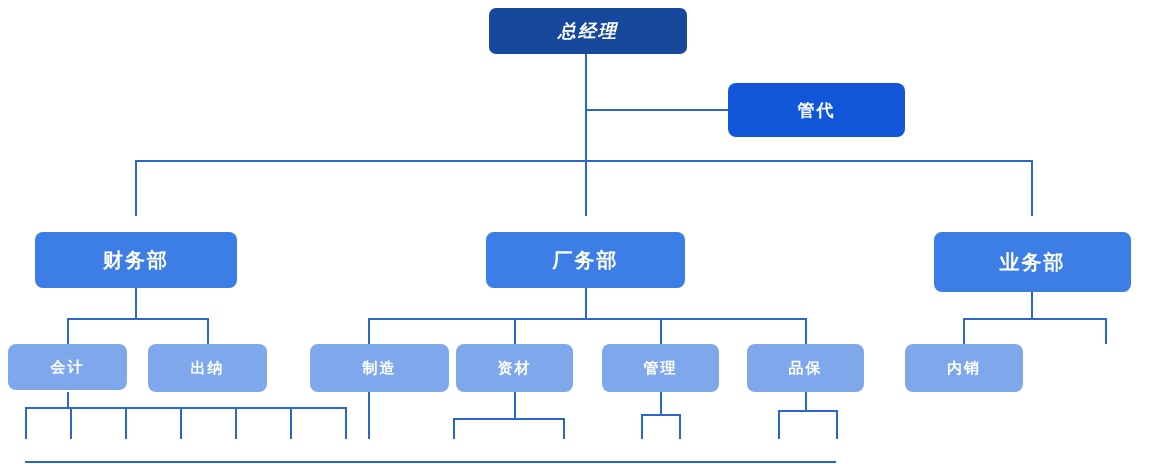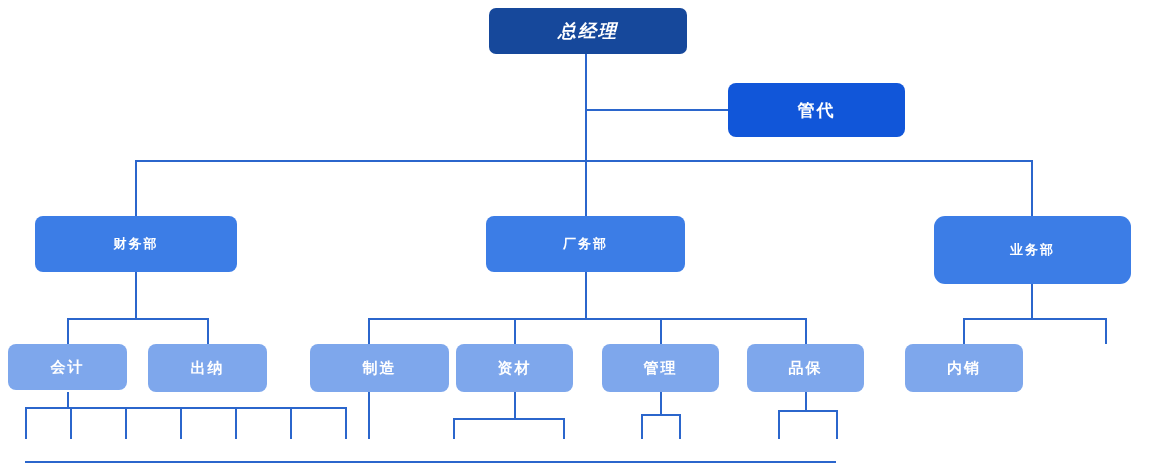--- a/index.html
+++ b/index.html
@@ -35,7 +35,7 @@
   }
   .node.root{background:var(--root-bg);font-size:18px;border-radius:7px;}
   .node.staff{background:var(--staff-bg);font-size:17px;}
-  .node.dept{background:var(--dept-bg);font-size:13px;}
+  .node.dept{background:var(--dept-bg);font-size:20px;margin-top:16px;}
   .node.sub{background:var(--sub-bg);font-size:15px;}
   .line{
     position:absolute;

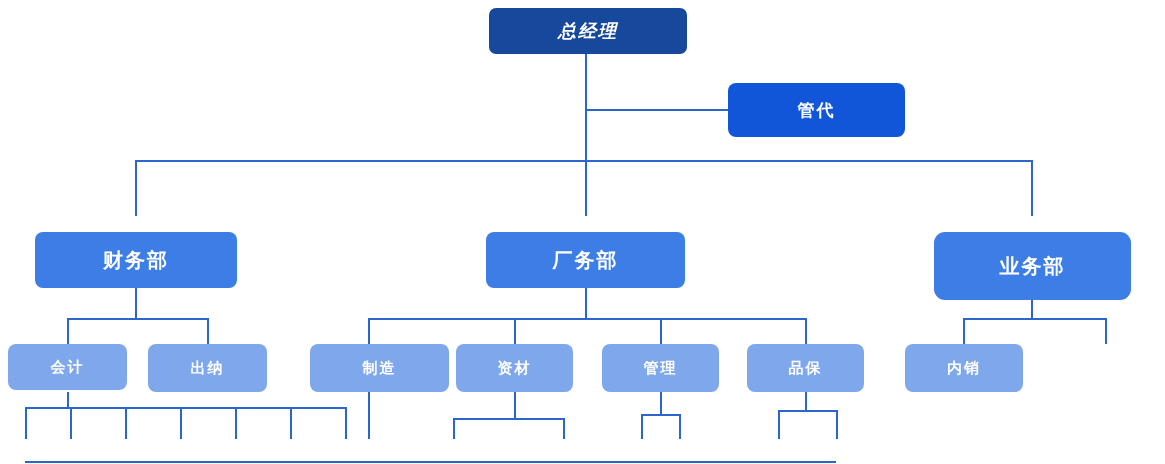--- a/index.html
+++ b/index.html
@@ -106,7 +106,7 @@
 
   <div class="node dept" style="left:35px;top:216px;width:202px;height:56px;">财务部</div>
   <div class="node dept" style="left:486px;top:216px;width:199px;height:56px;">厂务部</div>
-  <div class="node dept" style="left:934px;top:216px;width:197px;height:68px;border-radius:11px;">业务部</div>
+  <div class="node dept" style="left:934px;top:216px;width:197px;height:60px;">业务部</div>
 
   <div class="node sub" style="left:8px;top:344px;width:119px;height:46px;">会计</div>
   <div class="node sub" style="left:148px;top:344px;width:119px;height:48px;">出纳</div>

